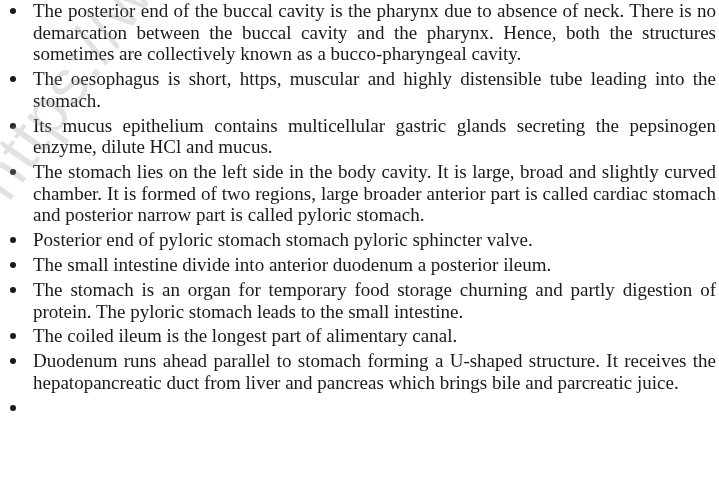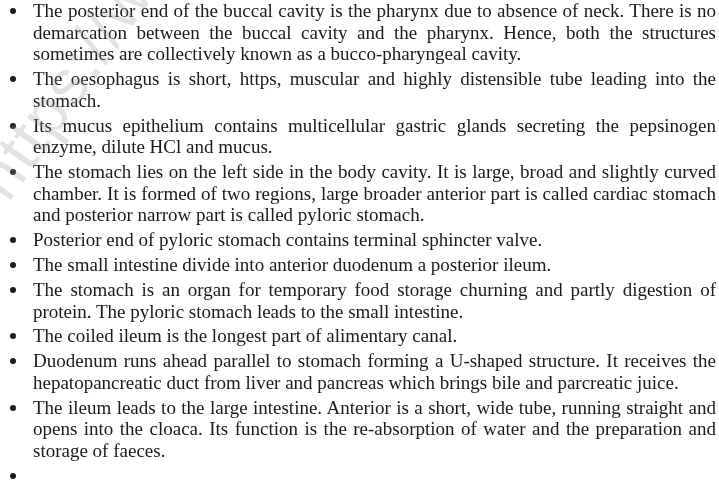--- a/index.html
+++ b/index.html
@@ -45,7 +45,7 @@
     <li><span class="dot"></span><span>The oesophagus is short, https, muscular and highly distensible tube leading into the stomach.</span></li>
     <li><span class="dot"></span><span>Its mucus epithelium contains multicellular gastric glands secreting the pepsinogen enzyme, dilute HCl and mucus.</span></li>
     <li><span class="dot"></span><span>The stomach lies on the left side in the body cavity. It is large, broad and slightly curved chamber. It is formed of two regions, large broader anterior part is called cardiac stomach and posterior narrow part is called pyloric stomach.</span></li>
-    <li><span class="dot"></span><span>Posterior end of pyloric stomach contains terminal sphincter valve.</span></li>
+    <li><span class="dot"></span><span>Posterior end of pyloric stomach stomach pyloric sphincter valve.</span></li>
     <li><span class="dot"></span><span>The small intestine divide into anterior duodenum a posterior ileum.</span></li>
     <li><span class="dot"></span><span>The stomach is an organ for temporary food storage churning and partly digestion of protein. The pyloric stomach leads to the small intestine.</span></li>
     <li><span class="dot"></span><span>The coiled ileum is the longest part of alimentary canal.</span></li>

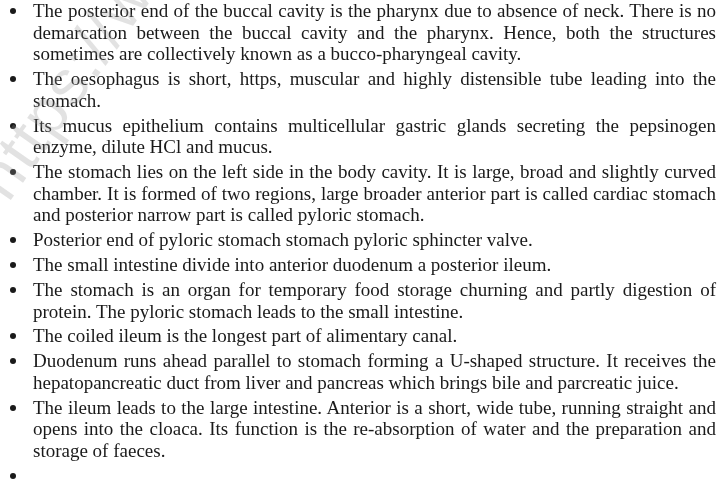--- a/index.html
+++ b/index.html
@@ -50,7 +50,6 @@
     <li><span class="dot"></span><span>The stomach is an organ for temporary food storage churning and partly digestion of protein. The pyloric stomach leads to the small intestine.</span></li>
     <li><span class="dot"></span><span>The coiled ileum is the longest part of alimentary canal.</span></li>
     <li><span class="dot"></span><span>Duodenum runs ahead parallel to stomach forming a U-shaped structure. It receives the hepatopancreatic duct from liver and pancreas which brings bile and parcreatic juice.</span></li>
-    <li><span class="dot"></span><span>The ileum leads to the large intestine. Anterior is a short, wide tube, running straight and opens into the cloaca. Its function is the re-absorption of water and the preparation and storage of faeces.</span></li>
     <li><span class="dot"></span></li>
 
   </ul>

